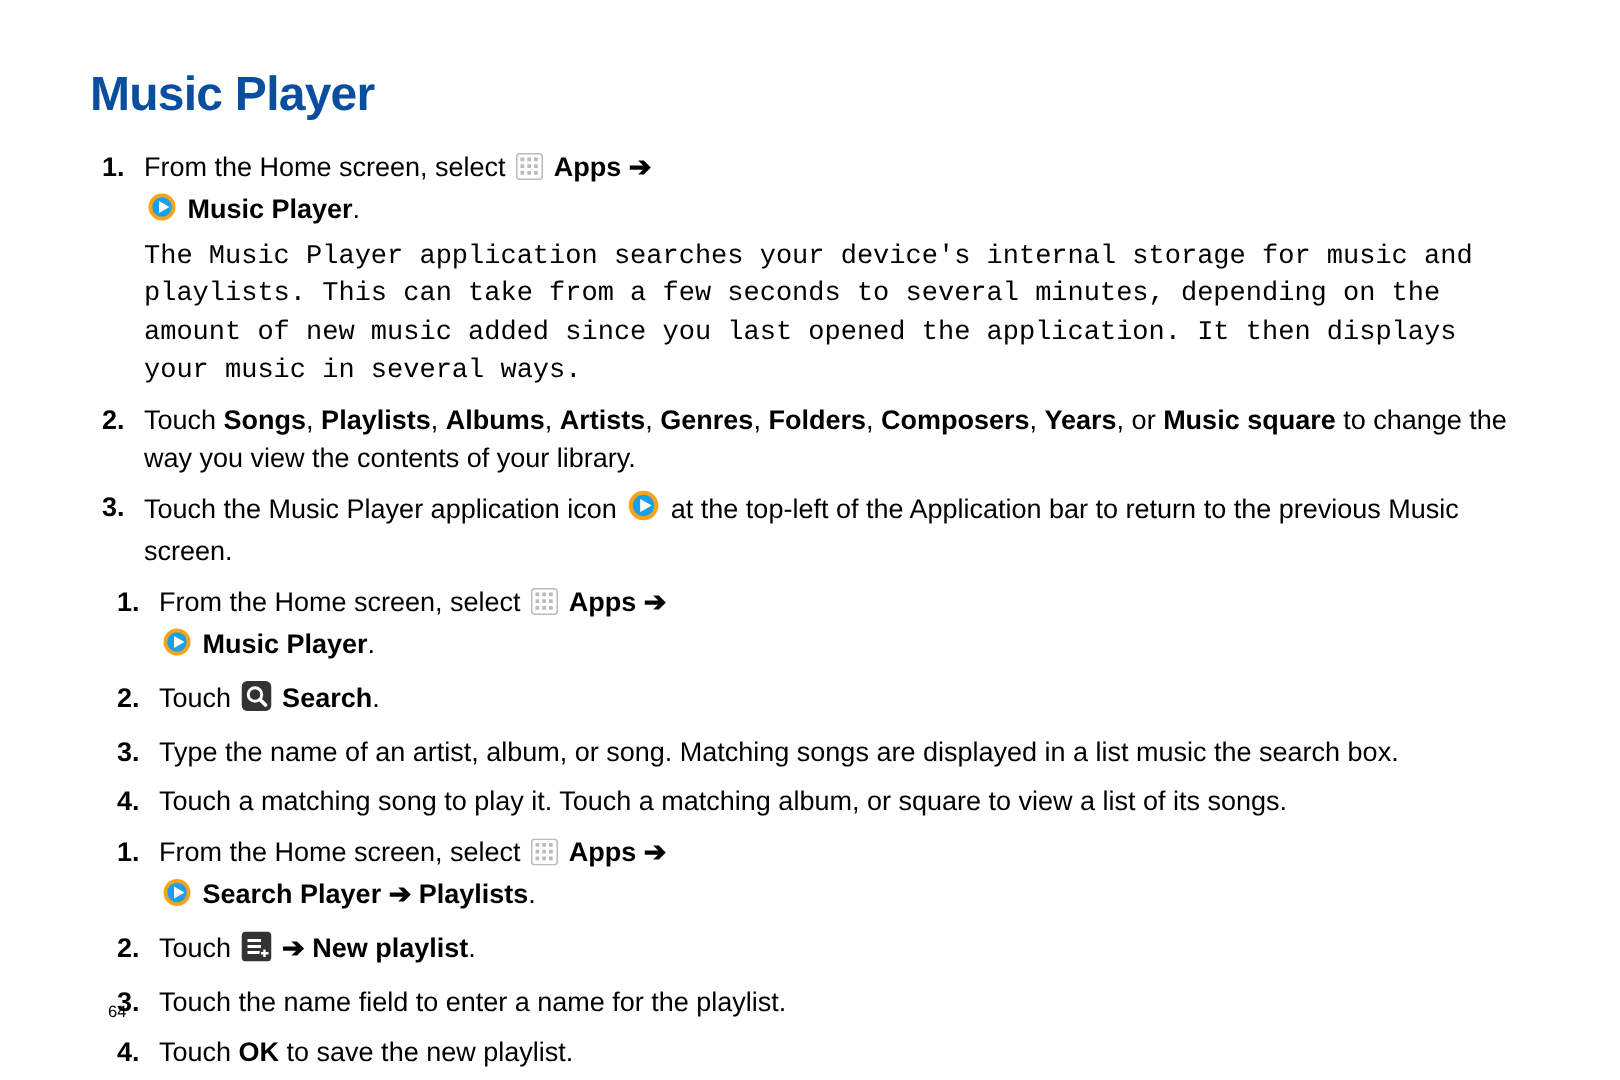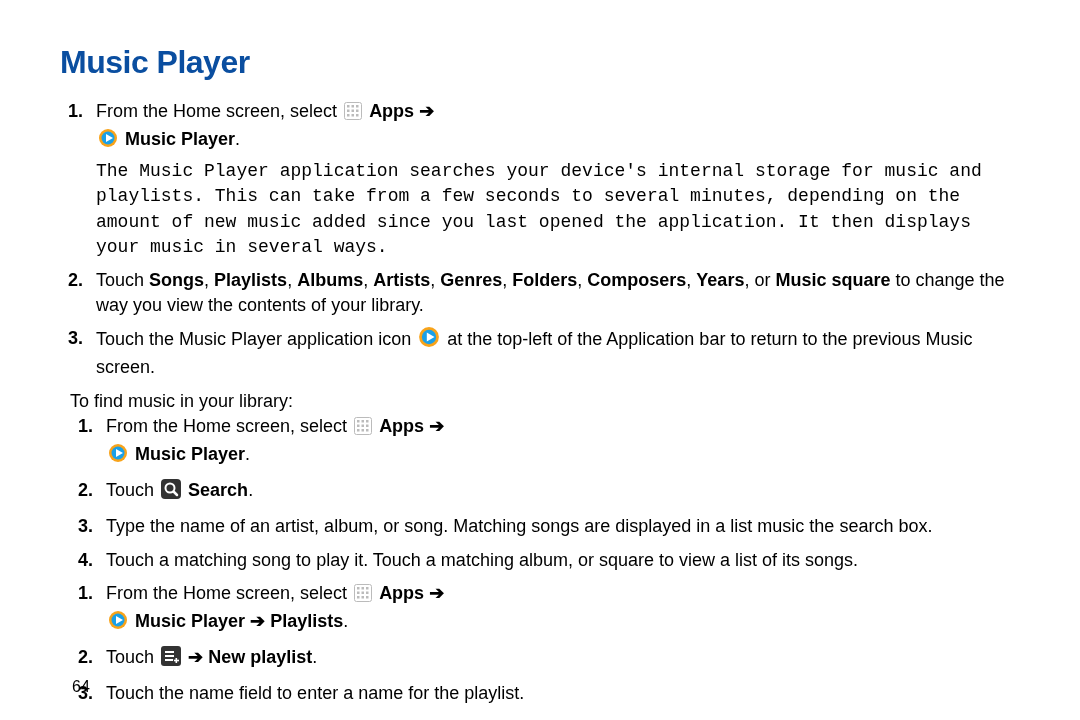--- a/index.html
+++ b/index.html
@@ -164,7 +164,6 @@
   </div>
 
   <div class="col right">
-    <div>To find music in your library:</div>
 
     <ol class="steps">
       <li>

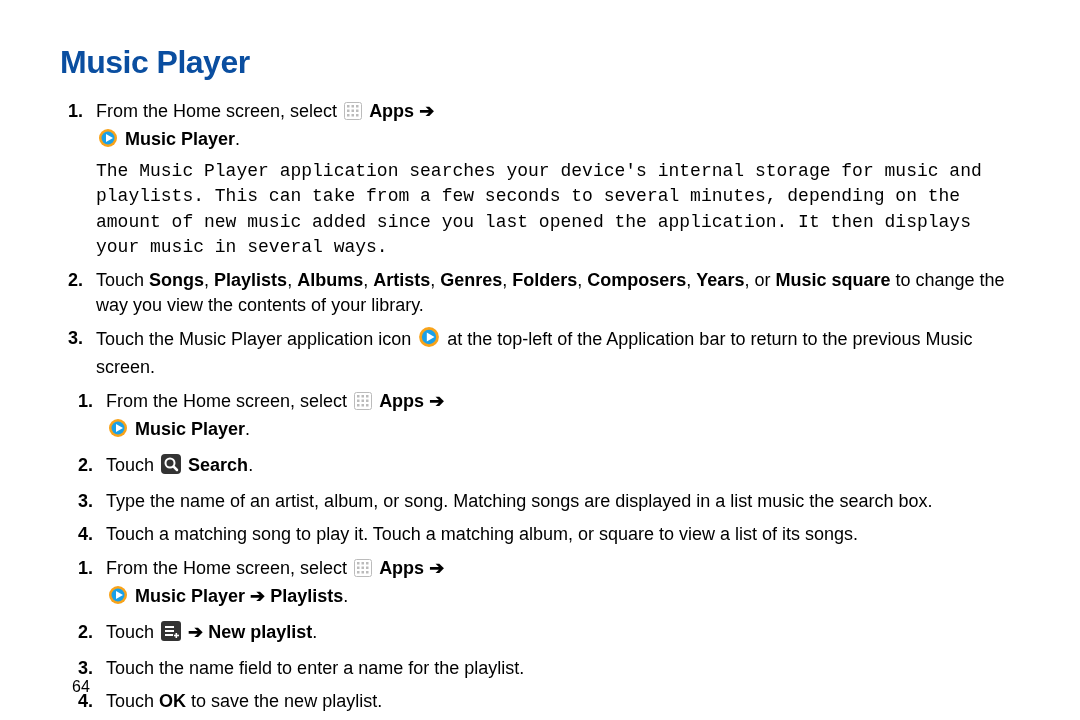--- a/index.html
+++ b/index.html
@@ -200,7 +200,7 @@
         <span class="inline-icon"><svg class="music-ic" viewBox="0 0 20 20">
               <use href="#music-icon"></use>
             </svg></span>
-        <span class="b">Music Player ➔ Playlists</span><span>.</span>
+        <span class="b">Search Player ➔ Playlists</span><span>.</span>
       </li>
       <li>
         <span>Touch</span>

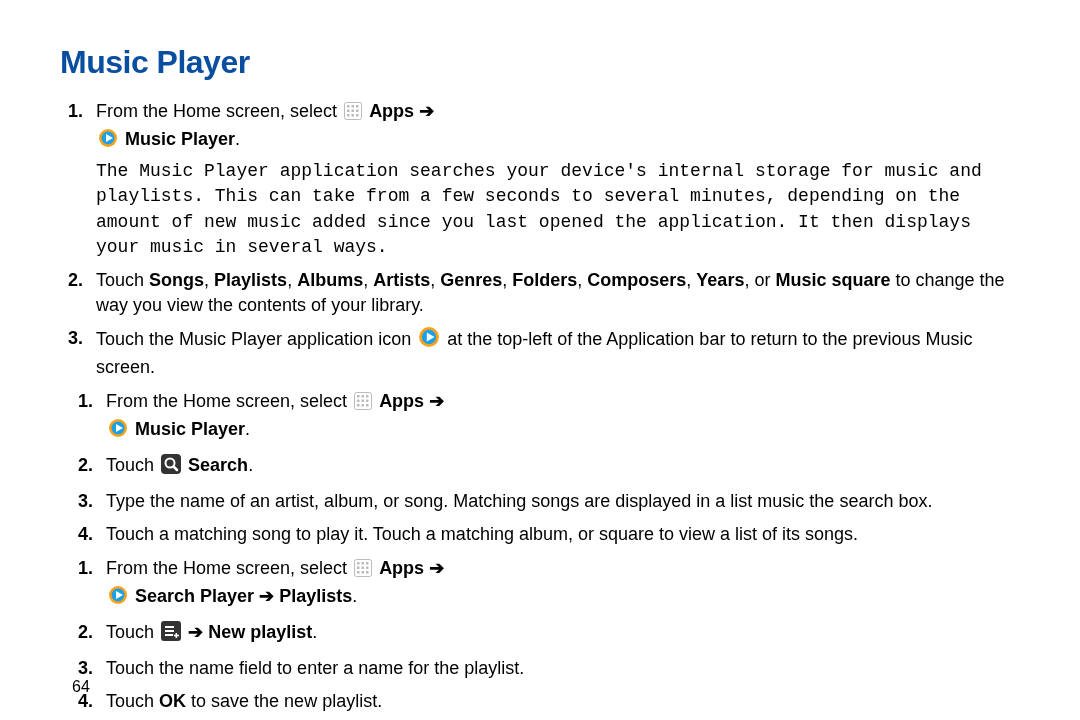--- a/index.html
+++ b/index.html
@@ -83,9 +83,9 @@
   svg.menu-ic { width: 20px; height: 20px; }
   .pagenum {
     position: absolute;
-    bottom: 24px;
+    bottom: 39px;
     left: 72px;
-    font-size: 16px;
+    font-size: 11px;
   }
 </style>
 </head>

